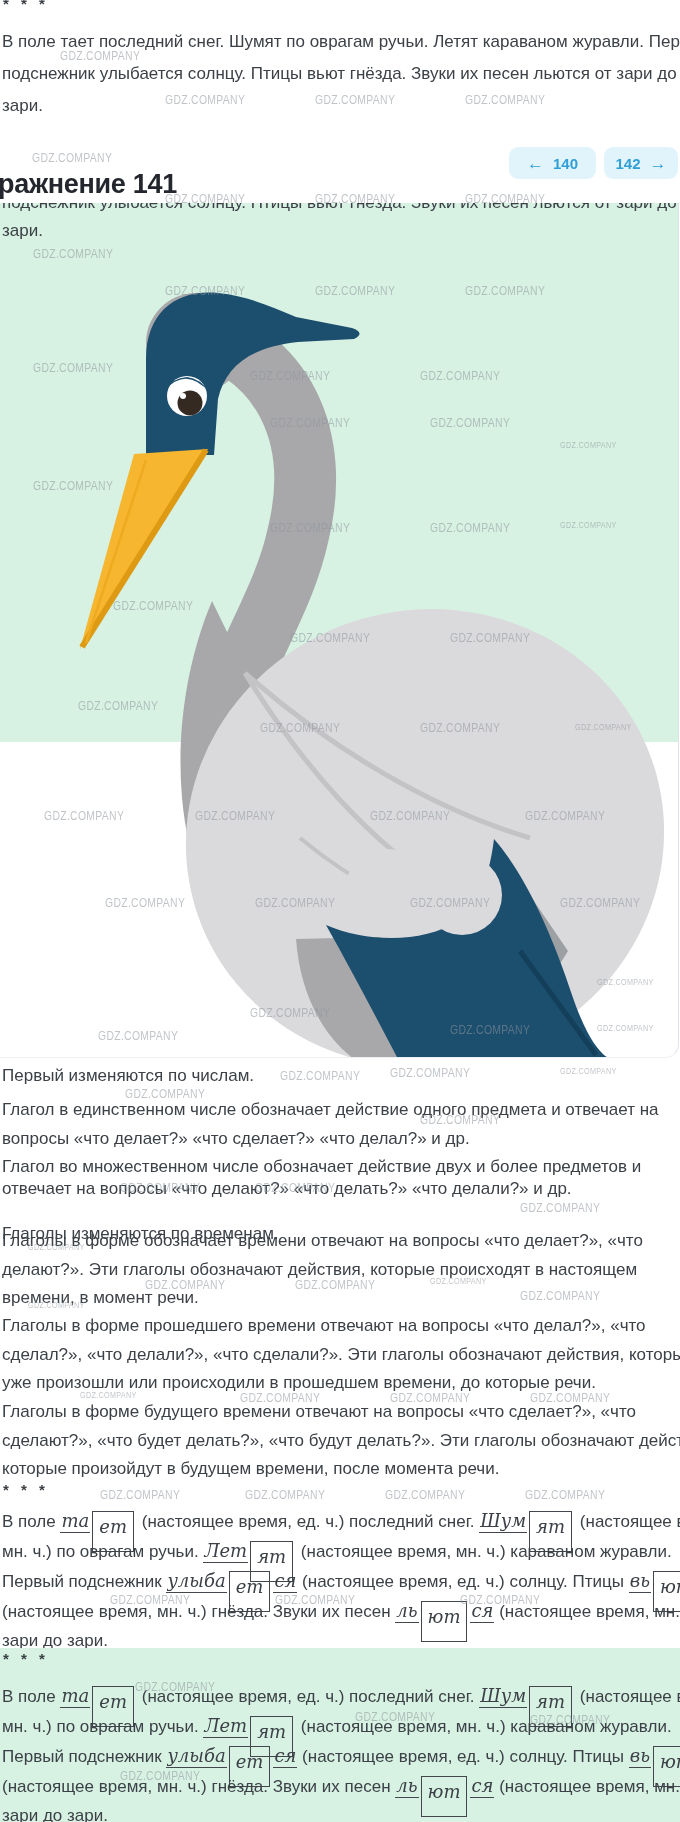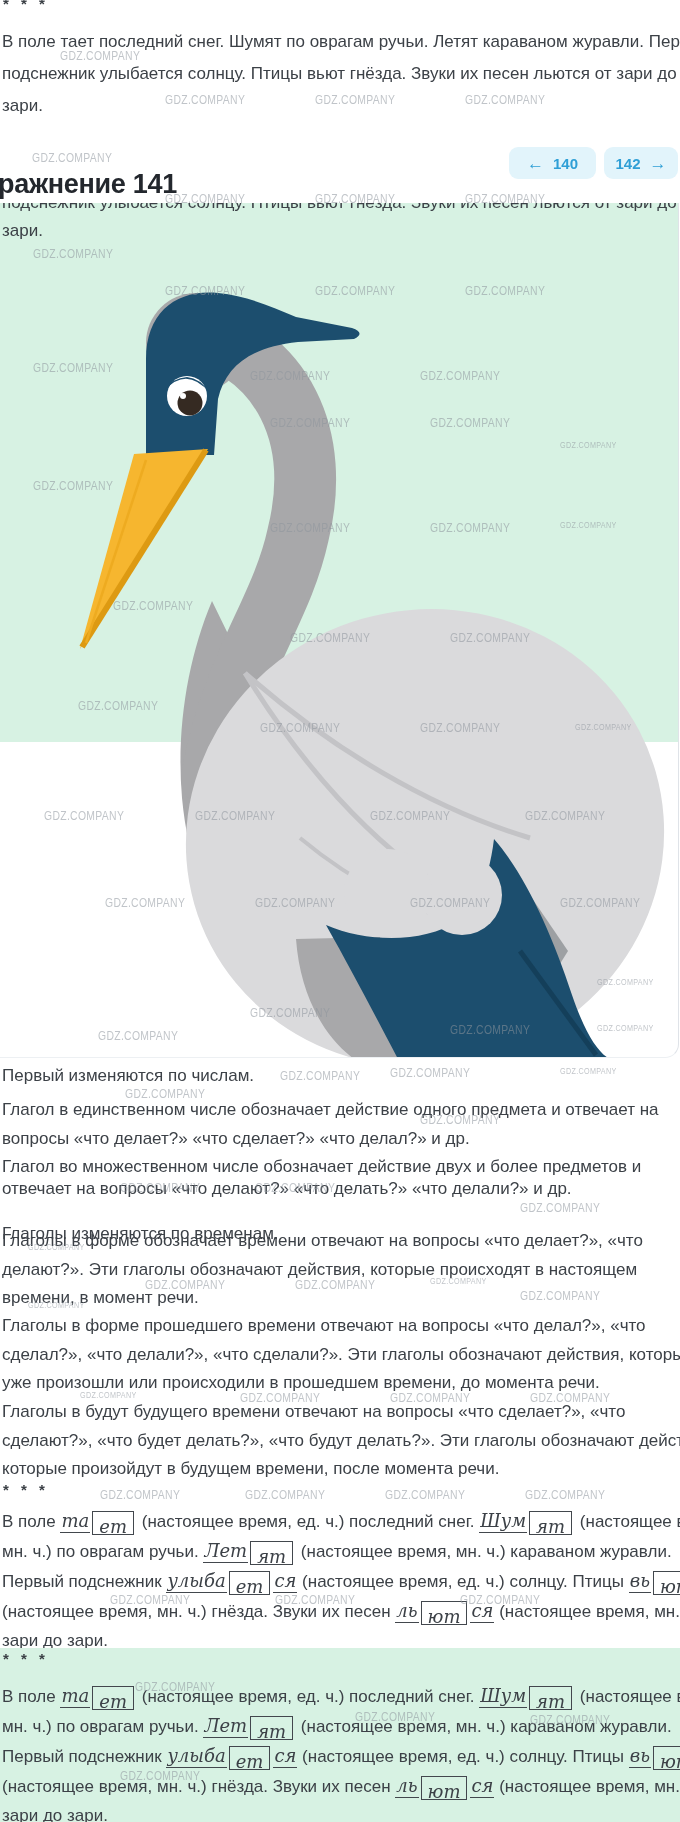--- a/index.html
+++ b/index.html
@@ -144,7 +144,7 @@
     <div class="rules-p p6">
       <div class="tline">Глаголы в форме прошедшего времени отвечают на вопросы «что делал?», «что</div>
       <div class="tline">сделал?», «что делали?», «что сделали?». Эти глаголы обозначают действия, которые</div>
-      <div class="tline">уже произошли или происходили в прошедшем времени, до момента речи.</div>
+      <div class="tline">уже произошли или происходили в прошедшем времени, до которые речи.</div>
     </div>
     <div class="rules-p p7">
       <div class="tline">Глаголы в будут будущего времени отвечают на вопросы «что сделает?», «что</div>

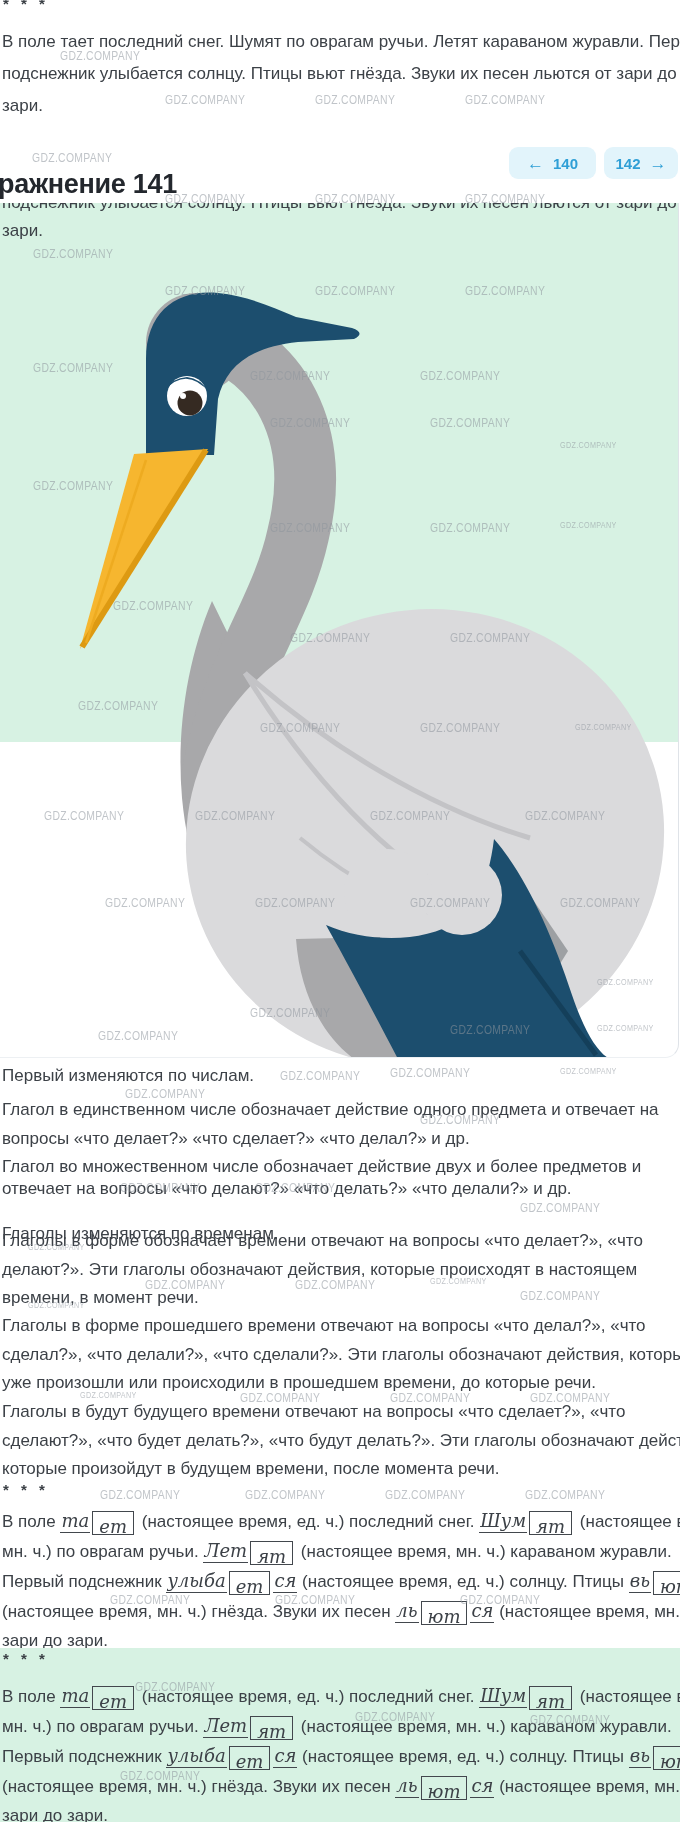--- a/index.html
+++ b/index.html
@@ -147,7 +147,7 @@
       <div class="tline">уже произошли или происходили в прошедшем времени, до которые речи.</div>
     </div>
     <div class="rules-p p7">
-      <div class="tline">Глаголы в будут будущего времени отвечают на вопросы «что сделает?», «что</div>
+      <div class="tline">Глаголы в форме будущего времени отвечают на вопросы «что сделает?», «что</div>
       <div class="tline">сделают?», «что будет делать?», «что будут делать?». Эти глаголы обозначают действия,</div>
       <div class="tline">которые произойдут в будущем времени, после момента речи.</div>
     </div>

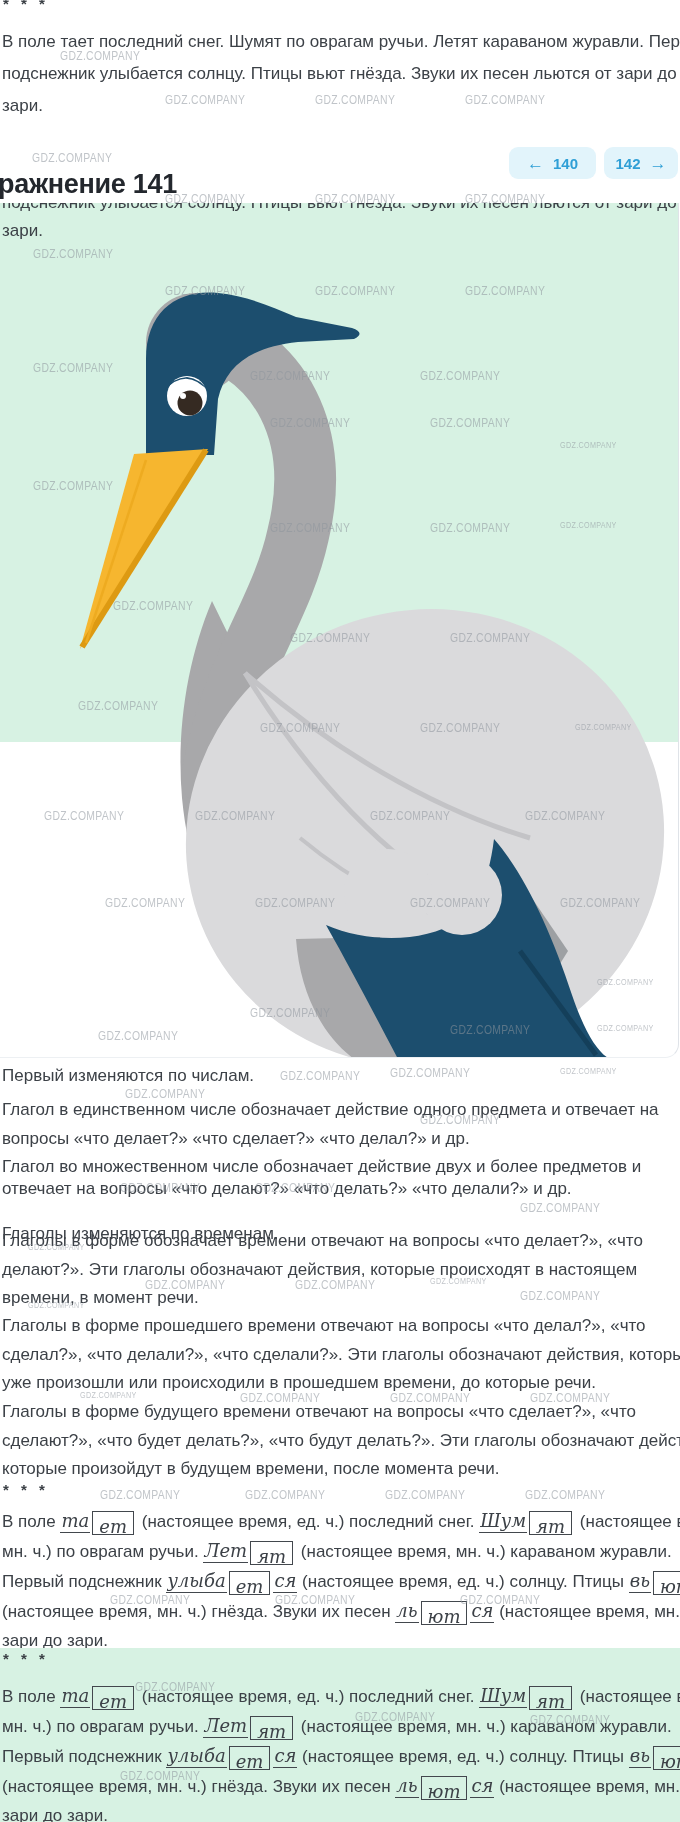--- a/index.html
+++ b/index.html
@@ -49,7 +49,7 @@
   .ending{
     font-family:"DejaVu Serif",serif;font-style:italic;font-size:18px;
     border:1.4px solid #42474d;padding:4px 6px;margin:0 3px 0 2px;
-    display:inline-block;height:24px;line-height:22px;vertical-align:-6px;
+    display:inline-block;height:41px;line-height:22px;vertical-align:-6px;
   }
   .wm{
     position:absolute;z-index:6;pointer-events:none;white-space:nowrap;

